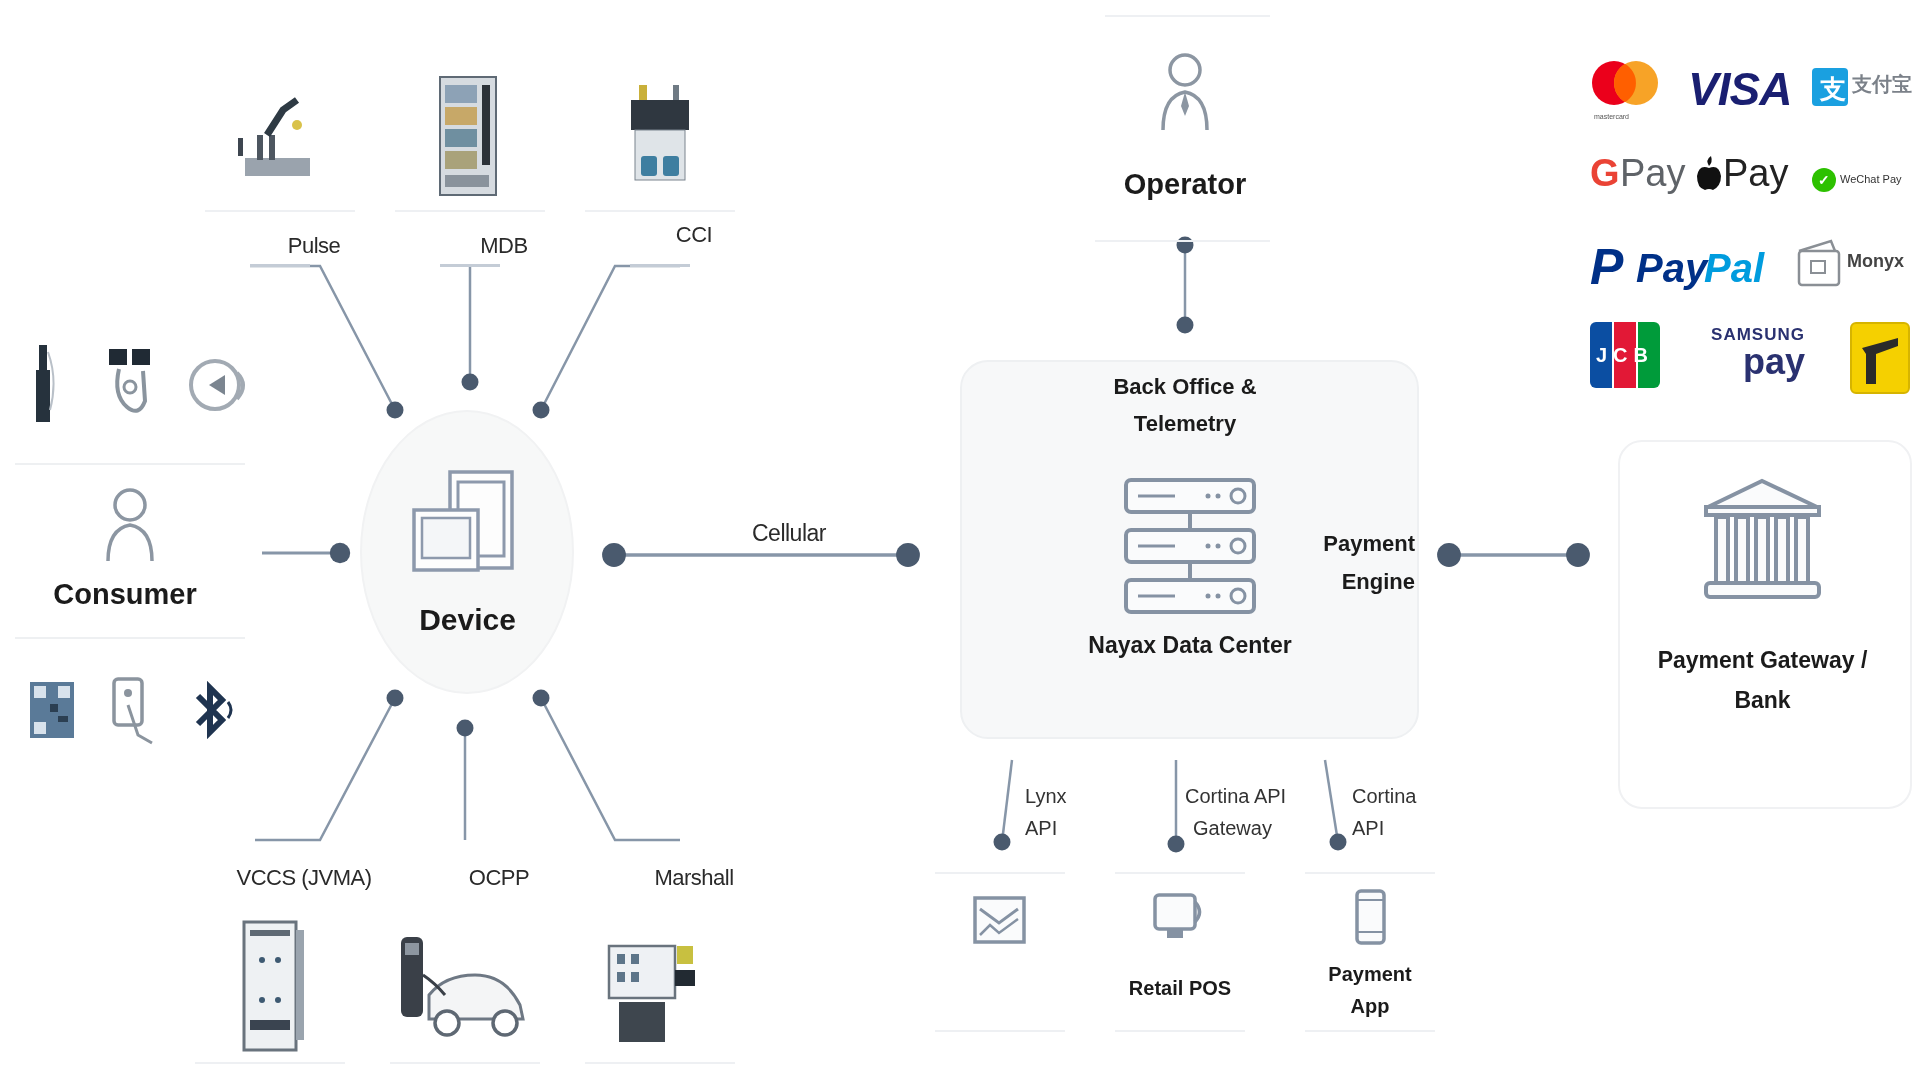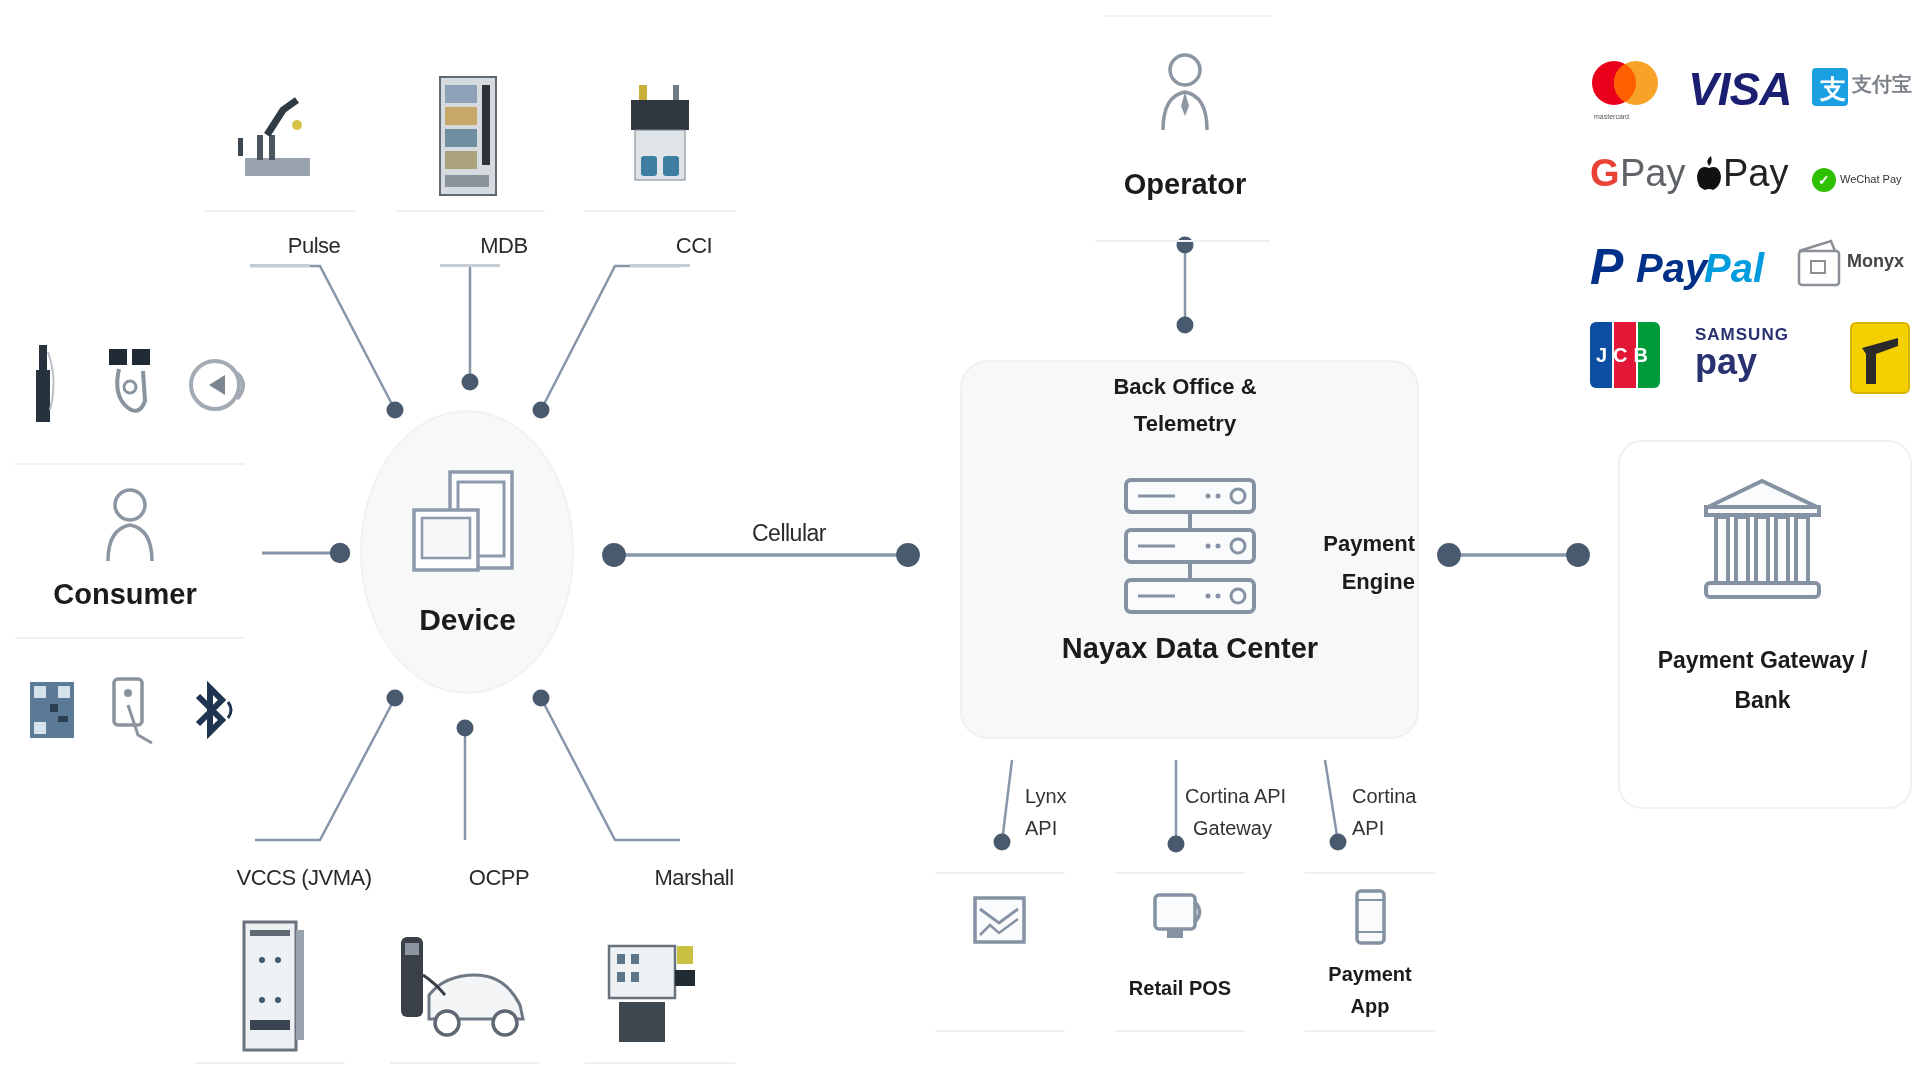--- a/index.html
+++ b/index.html
@@ -93,7 +93,7 @@
     <rect x="48" y="5" width="6" height="15" fill="#6f7a84"></rect>
   </svg>
   <div class="faint-line" style="left:5px;top:140px;width:150px;"></div>
-  <div class="lbl proto" style="left:0;top:163px;width:160px;">CCI</div>
+  <div class="lbl proto" style="left:0;top:152px;width:160px;">CCI</div>
   <div class="underline" style="left:50px;top:194px;width:60px;"></div>
 </div>
 

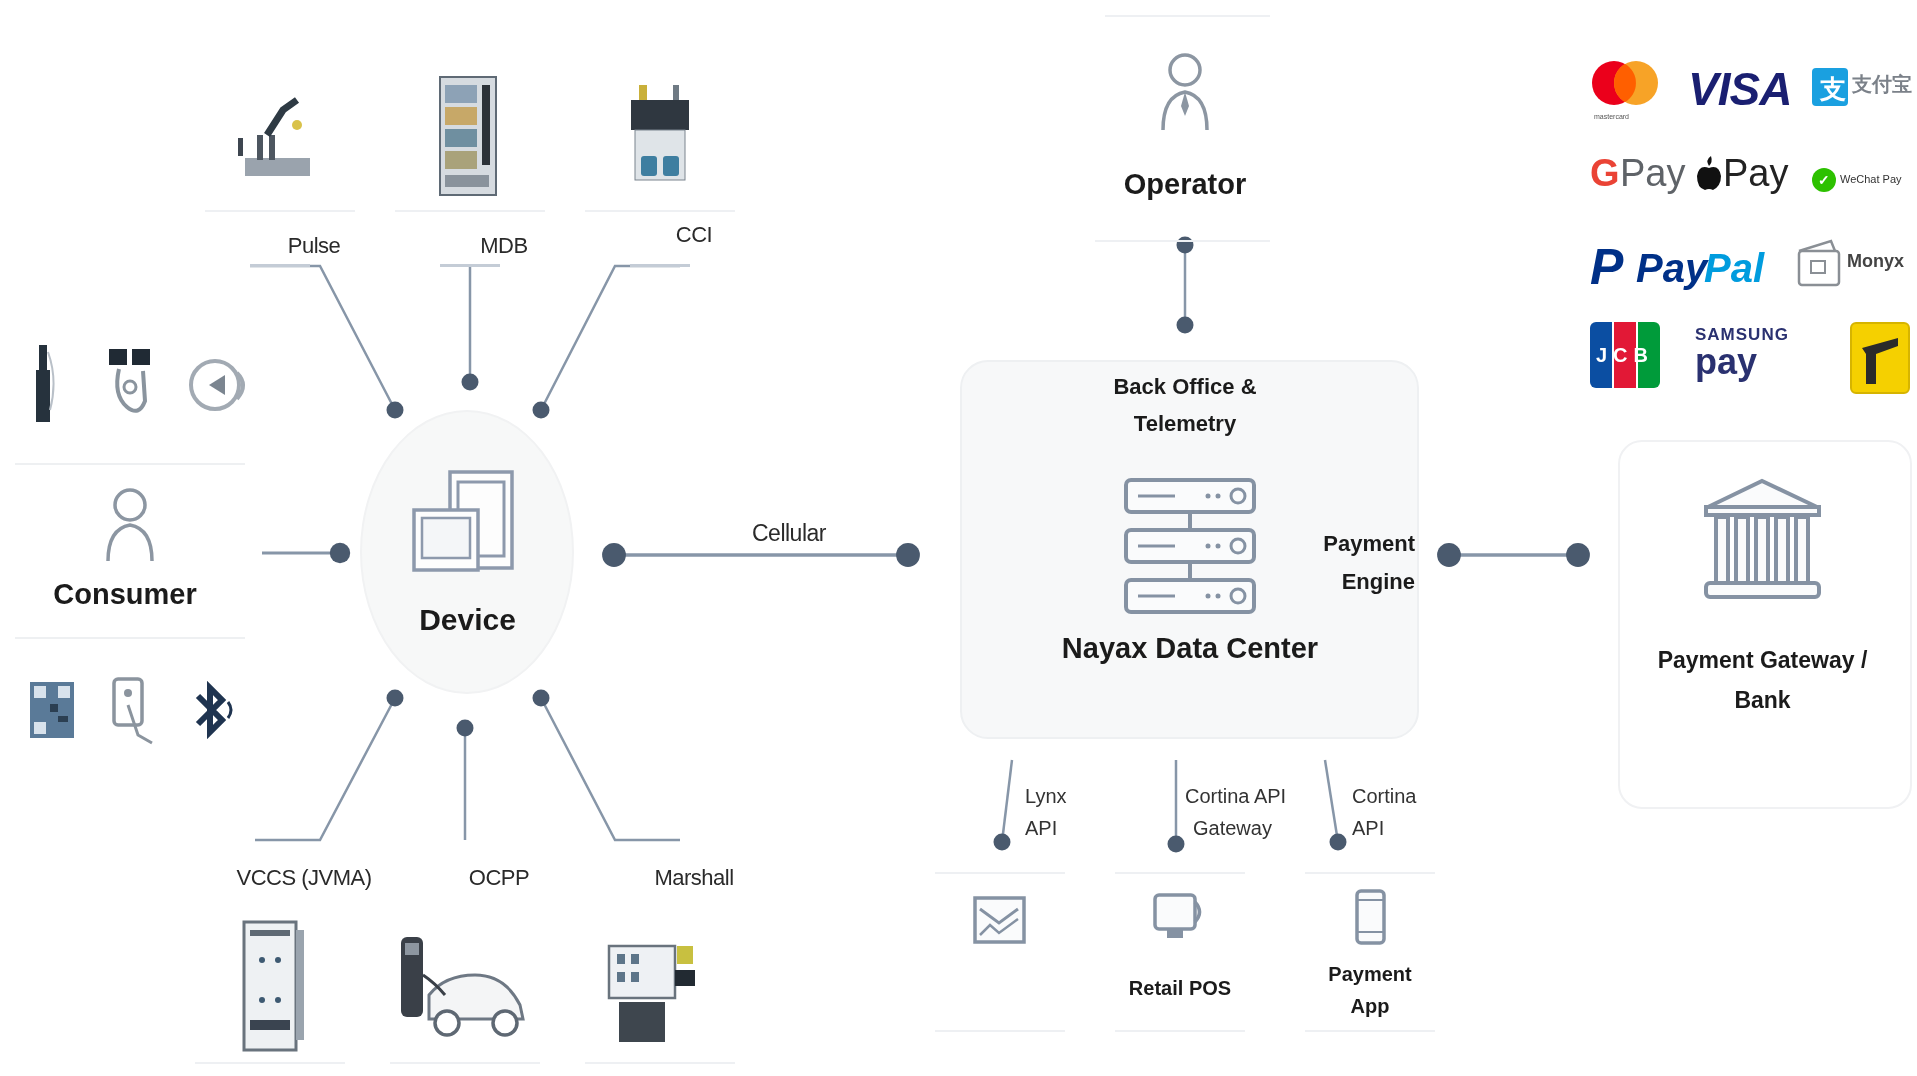--- a/index.html
+++ b/index.html
@@ -365,7 +365,7 @@
     <div style="position:absolute;left:48px;top:0;width:22px;height:66px;background:#009b3a;border-radius:0 6px 6px 0;"></div>
     <div style="position:absolute;left:6px;top:22px;font-size:20px;font-weight:bold;color:#fff;letter-spacing:6px;">JCB</div>
   </div>
-  <div class="abs" style="left:115px;top:285px;width:110px;height:70px;text-align:left;">
+  <div class="abs" style="left:115px;top:285px;width:110px;height:70px;text-align:right;">
     <div style="font-size:17px;font-weight:bold;color:#2a3170;letter-spacing:1px;">SAMSUNG</div>
     <div style="font-size:36px;font-weight:bold;color:#2a3170;line-height:34px;">pay</div>
   </div>

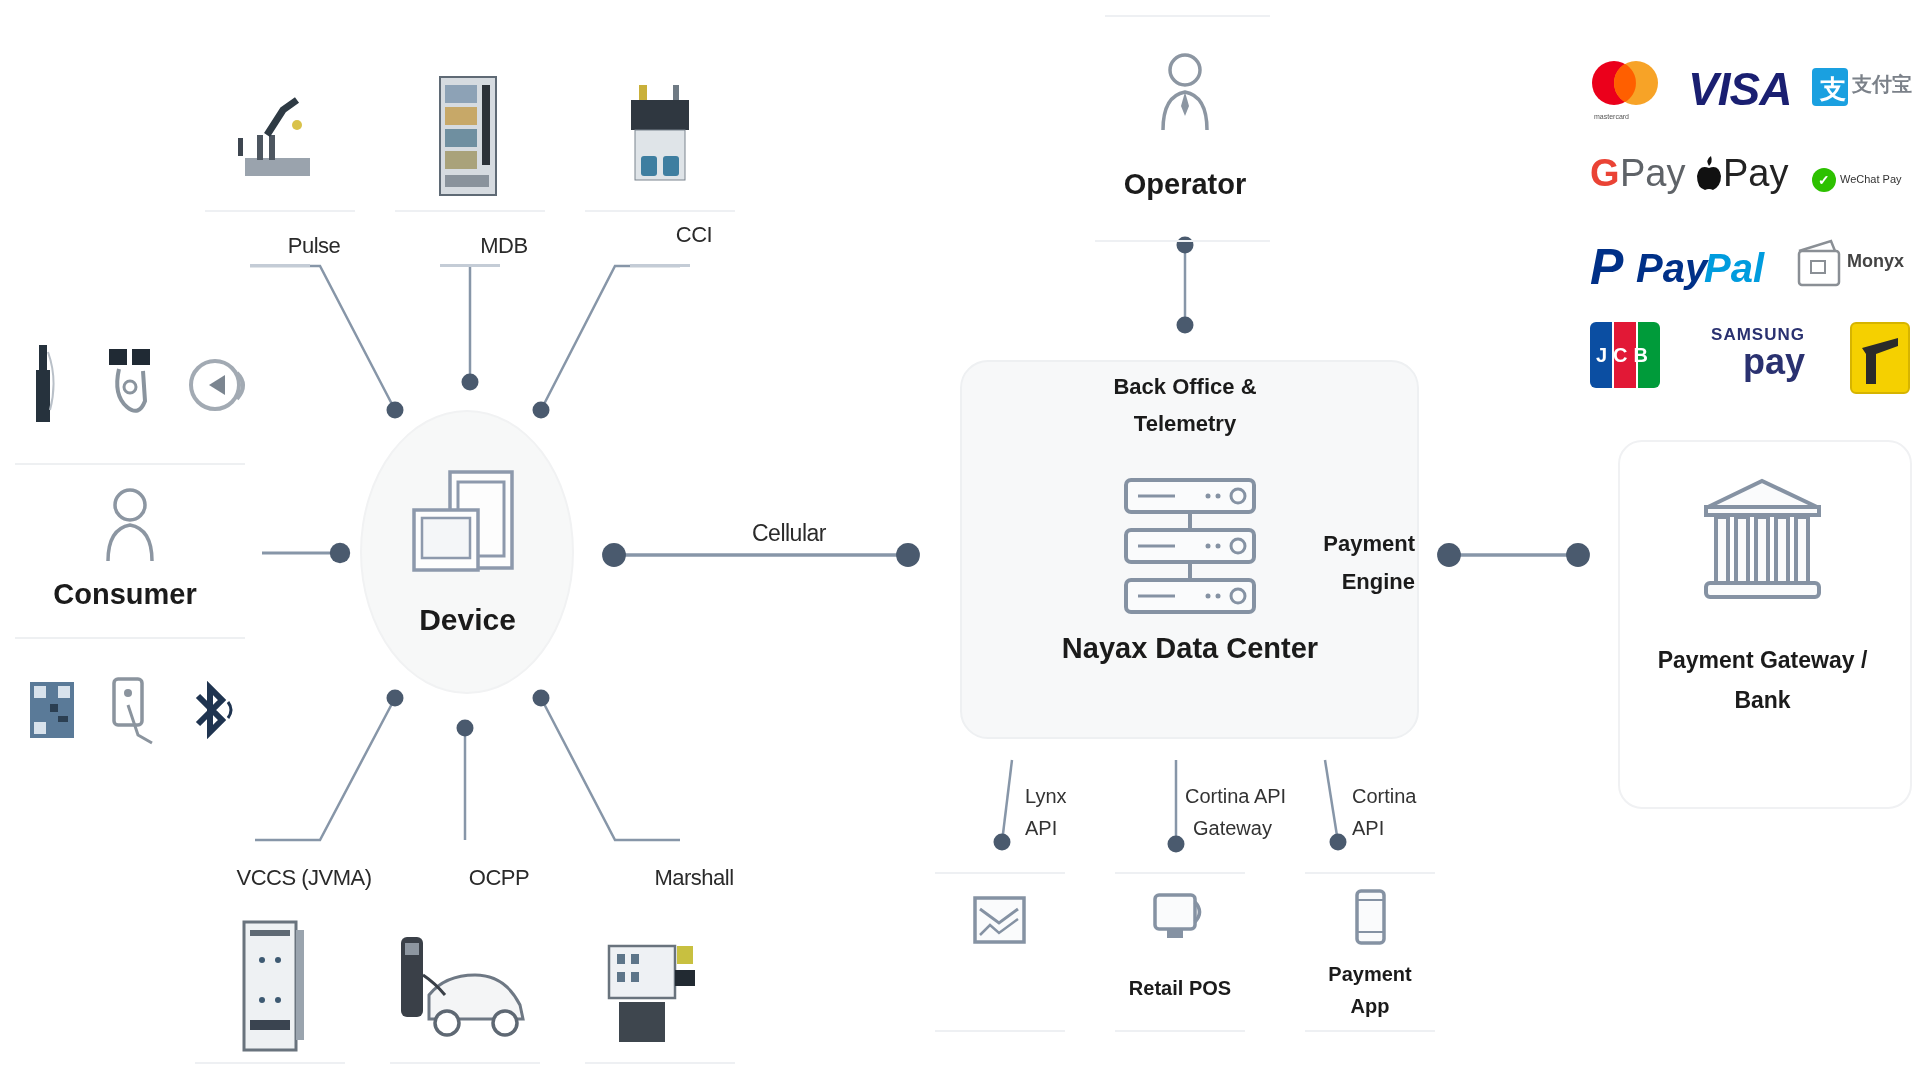--- a/index.html
+++ b/index.html
@@ -241,7 +241,7 @@
   <div>Payment</div>
   <div>Engine</div>
 </div>
-<div class="lbl" style="left:1040px;top:632px;width:300px;font-size:29px;">Nayax Data Center</div>
+<div class="lbl" style="left:1040px;top:632px;width:300px;font-size:23px;">Nayax Data Center</div>
 
 <div class="lbl small" style="left:1025px;top:780px;width:70px;text-align:left;line-height:32px;">
   <div>Lynx</div>

